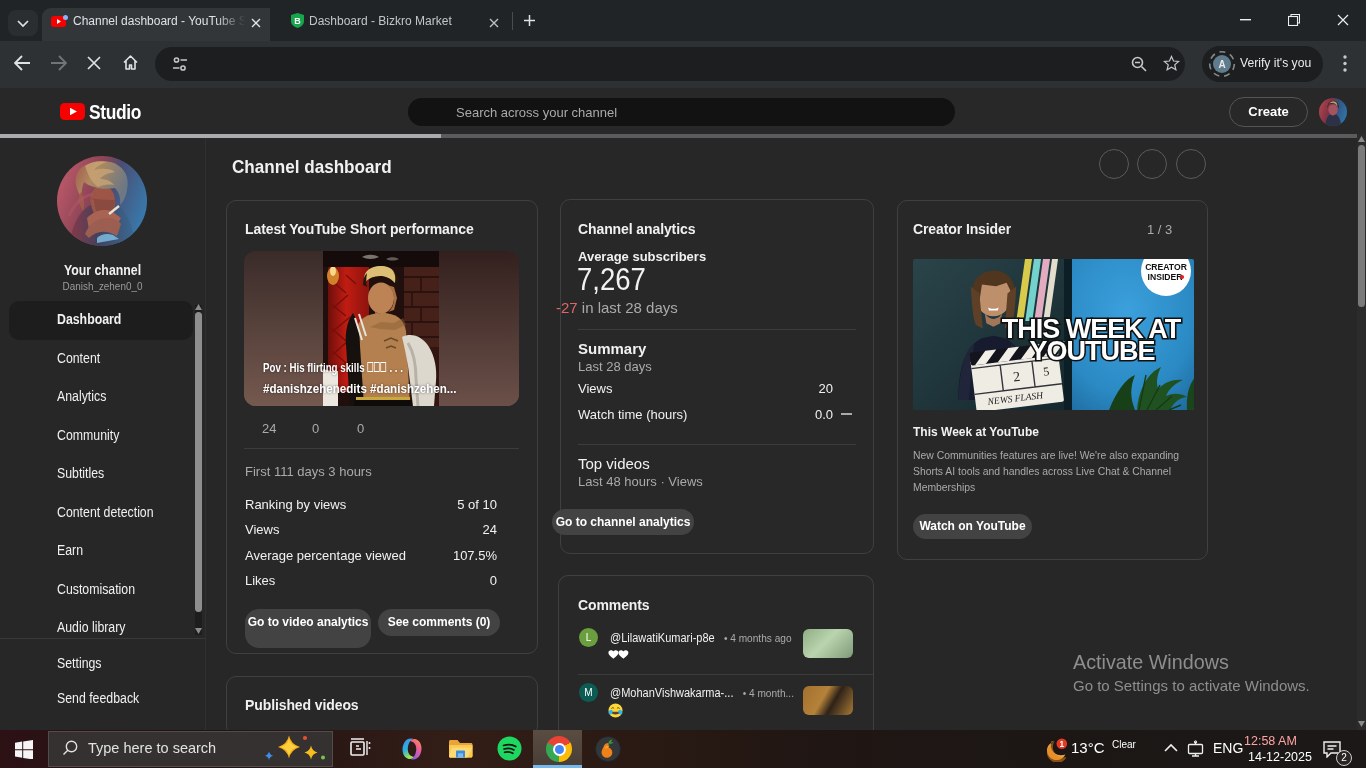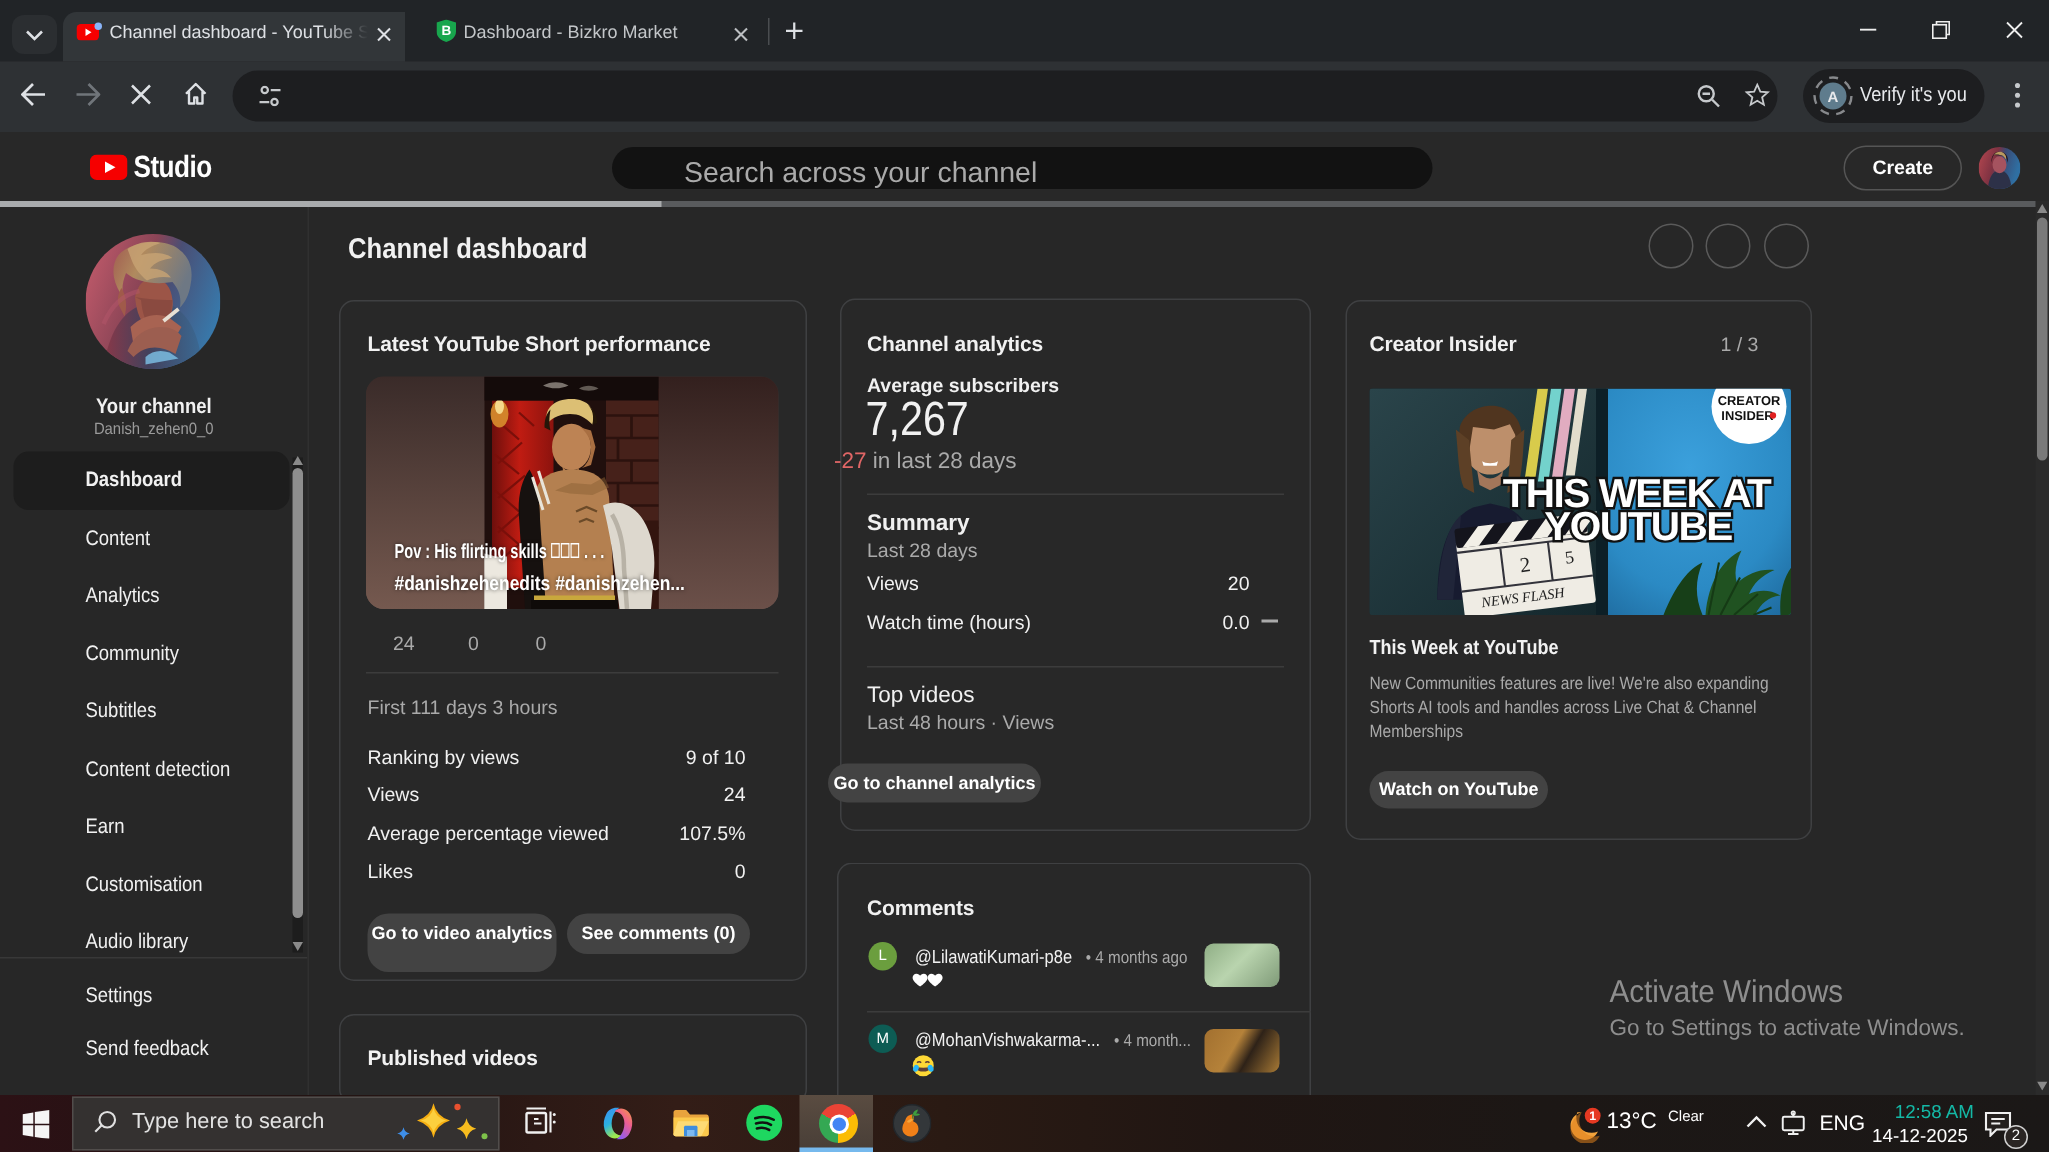--- a/index.html
+++ b/index.html
@@ -143,7 +143,7 @@
     </svg>
   <div class="abs" style="left:89px;top:100px;color:#fff;font-size:20.5px;font-weight:bold;letter-spacing:-0.4px;transform:scaleX(0.85);transform-origin:left">Studio</div>
   <div class="abs" id="ytsearch"></div>
-  <div class="abs gray" style="left:456px;top:105px;font-size:19px">Search across your channel</div>
+  <div class="abs gray" style="left:456px;top:105px;font-size:13px">Search across your channel</div>
   <div class="abs" id="createbtn">Create</div>
   <div class="abs" style="left:1319px;top:98px;width:28px;height:28px;border-radius:50%;overflow:hidden">
     <svg width="28" height="28" viewBox="0 0 90 90">

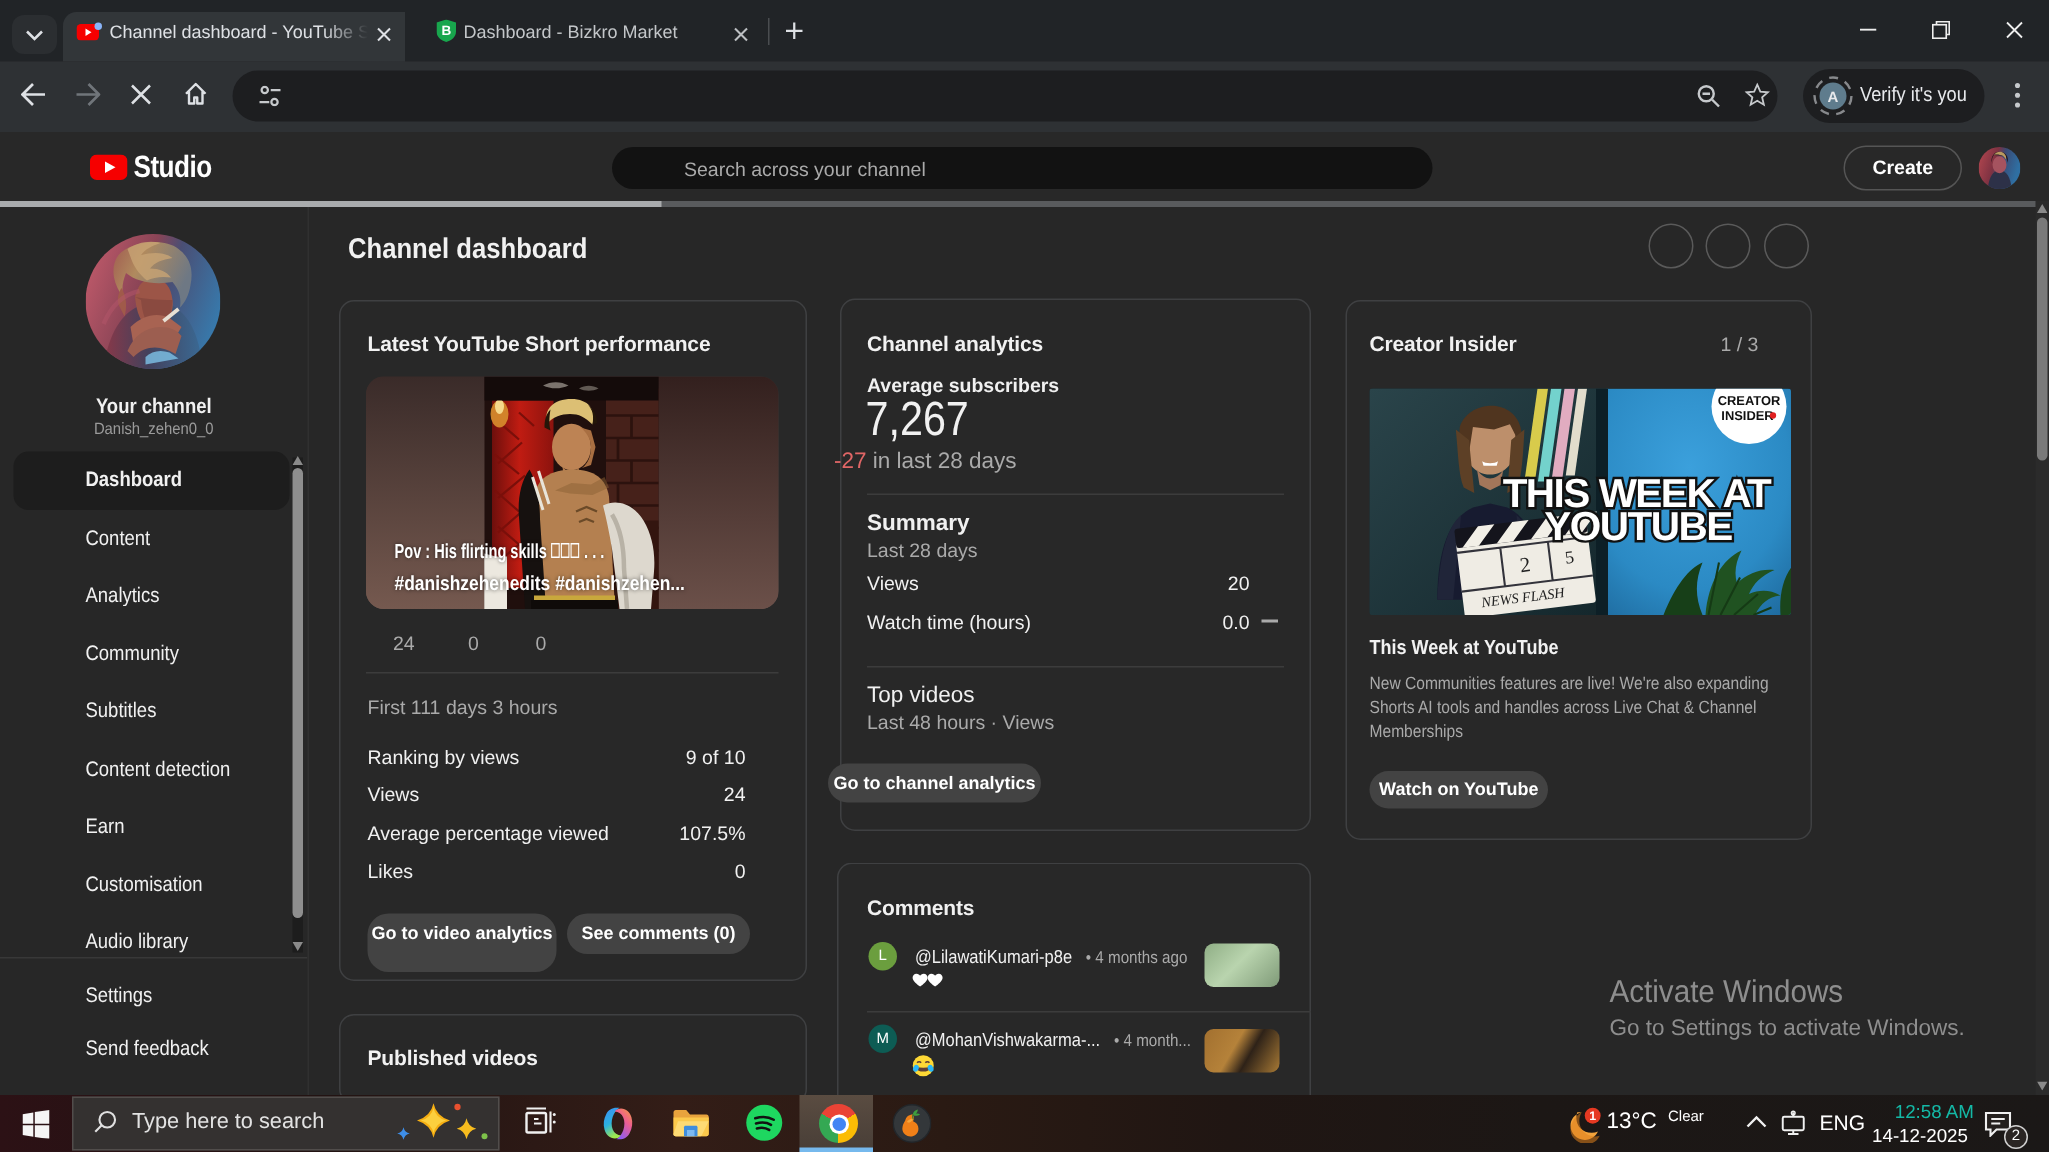--- a/index.html
+++ b/index.html
@@ -299,7 +299,7 @@
   <div class="abs" style="left:244px;top:448px;width:275px;height:1px;background:#3c3c3c"></div>
   <div class="abs gray" style="left:245px;top:464px;font-size:13px">First 111 days 3 hours</div>
   <div class="row" style="left:245px;top:497px">Ranking by views</div>
-    <div class="rowval" style="left:397px;top:497px;width:100px">9 of 10</div>
+    <div class="rowval" style="left:397px;top:497px;width:100px">5 of 10</div>
   <div class="row" style="left:245px;top:522px">Views</div>
     <div class="rowval" style="left:397px;top:522px;width:100px">24</div>
   <div class="row" style="left:245px;top:548px">Average percentage viewed</div>

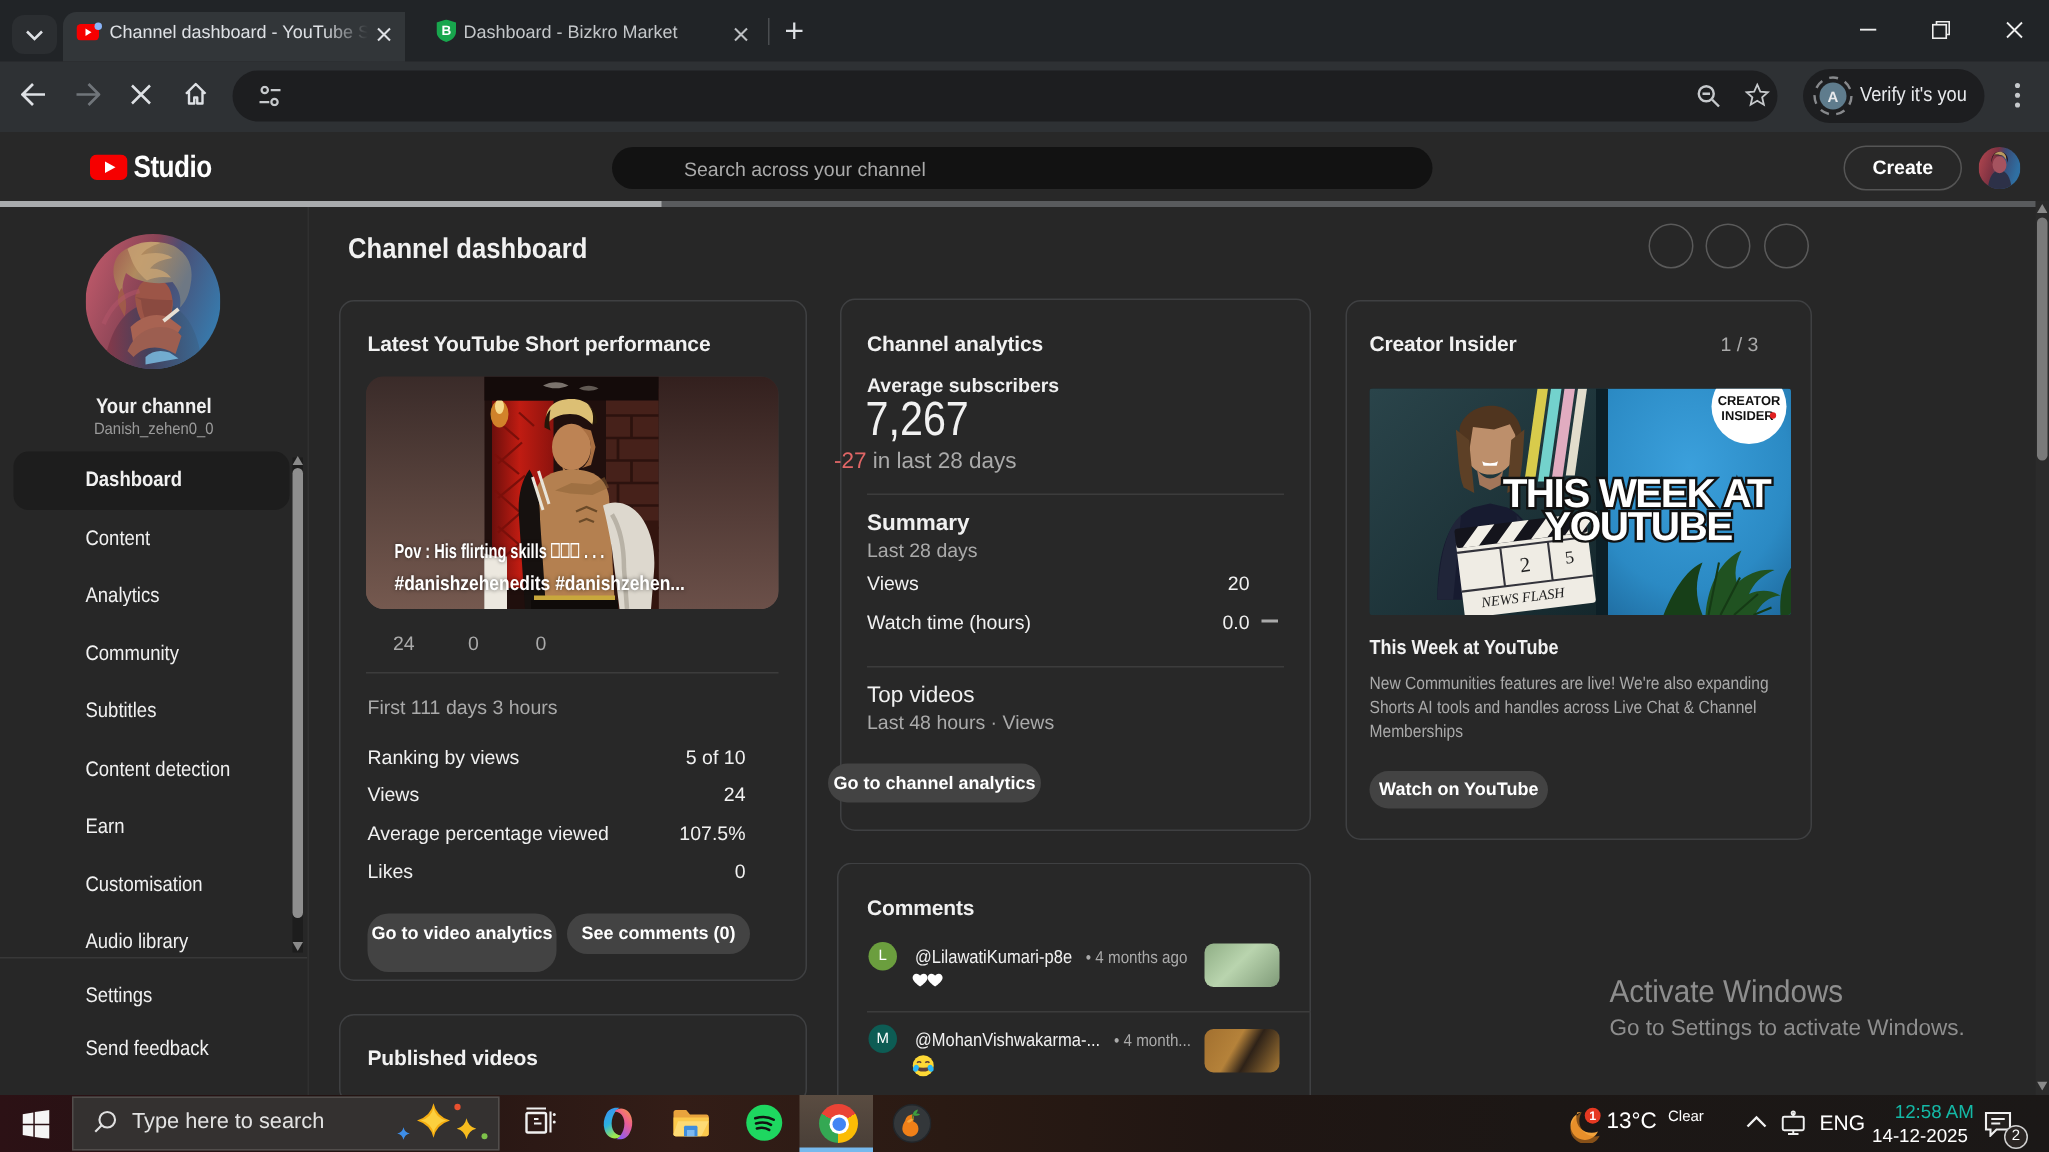--- a/index.html
+++ b/index.html
@@ -511,7 +511,7 @@
       <circle cx="9.5" cy="2" r="1.2" fill="none" stroke="#f0f0f0" stroke-width="1"></circle>
     </svg>
   <div class="abs" style="left:1213px;top:740px;color:#fff;font-size:14px">ENG</div>
-  <div class="abs" style="left:1244px;top:734px;width:72px;text-align:right;color:#14b8a6;font-size:12.5px">12:58 AM</div>
+  <div class="abs" style="left:1244px;top:734px;width:72px;text-align:left;color:#fca5a5;font-size:12.5px">12:58 AM</div>
   <div class="abs" style="left:1244px;top:750px;width:72px;text-align:center;color:#fff;font-size:12.5px;white-space:nowrap">14-12-2025</div>
   <svg class="abs" style="left:1322px;top:740px" width="20" height="18" viewBox="0 0 20 18">
       <path d="M2 2h16v11h-9l-4 4v-4H2z" fill="#24201e" stroke="#f0f0f0" stroke-width="1.4"></path>

